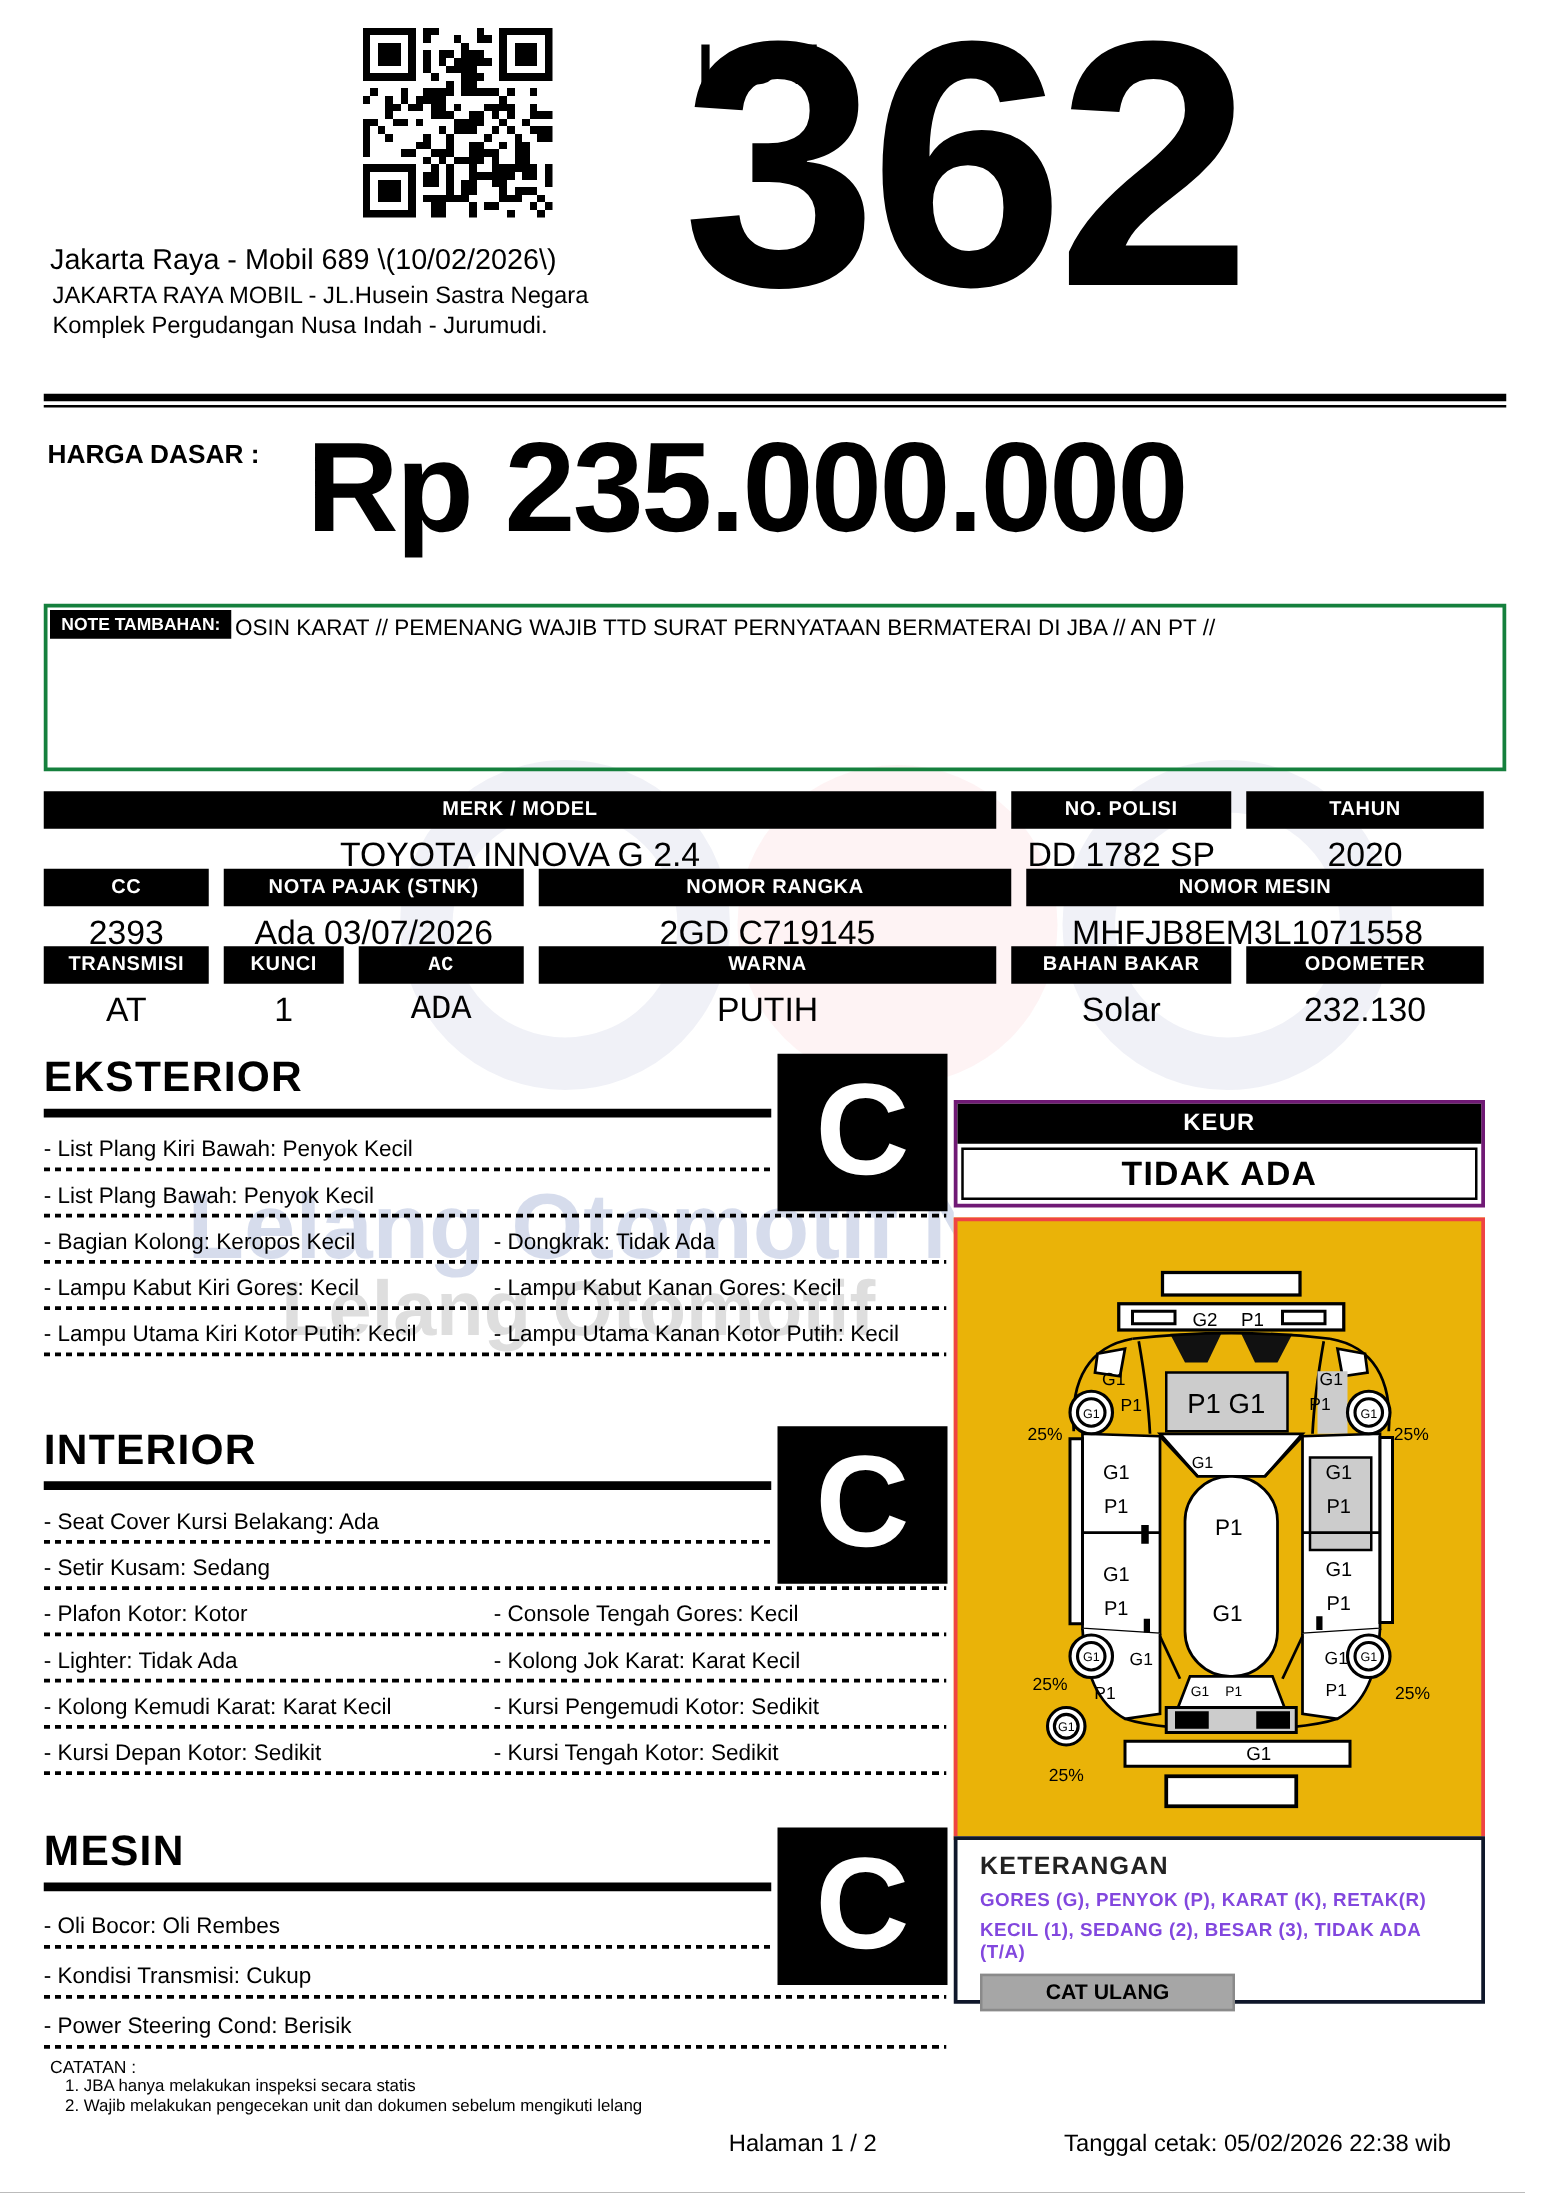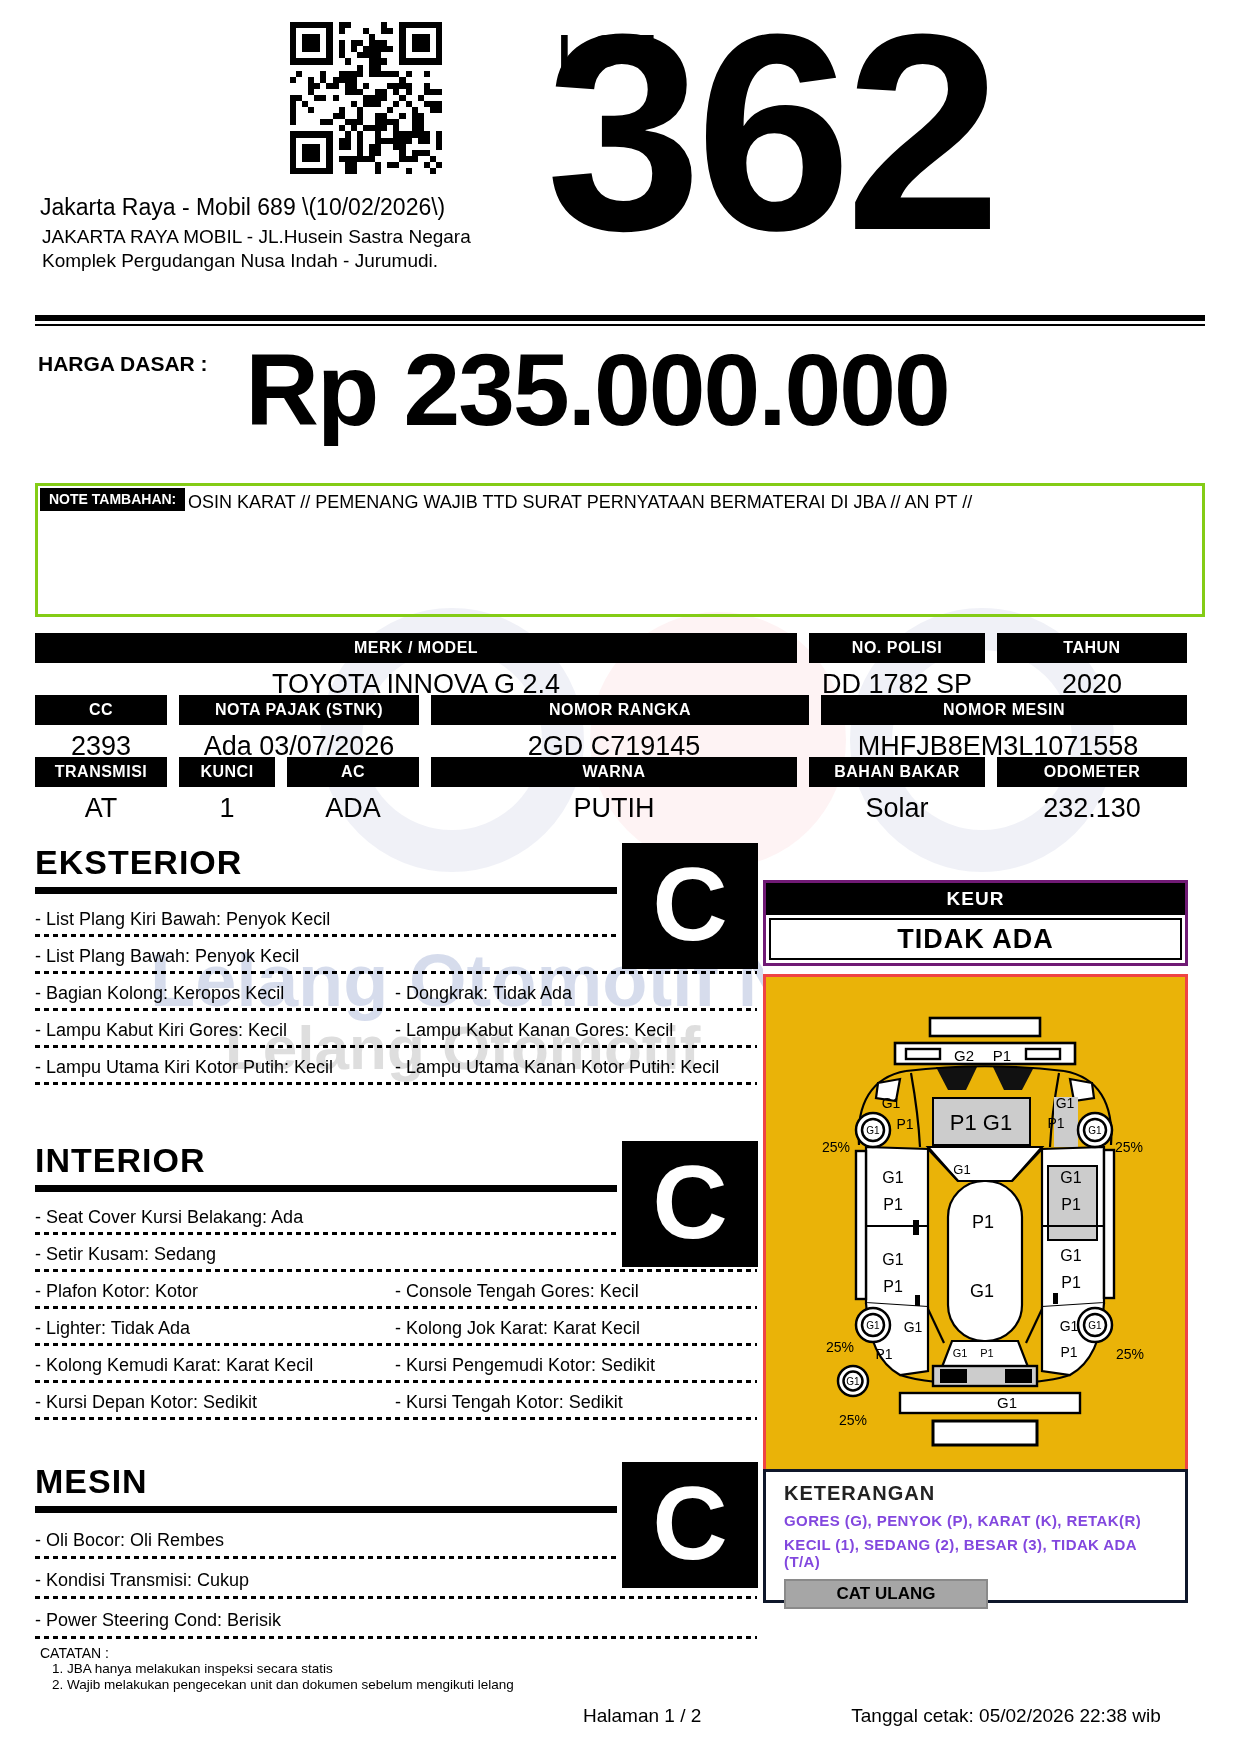--- a/index.html
+++ b/index.html
@@ -27,7 +27,7 @@
   .price-value{position:absolute;left:162px;top:-16px;width:800px;text-align:center;
                font-size:102px;font-weight:bold;letter-spacing:-2px;white-space:nowrap;}
   
-  .note-box{position:relative;margin:23px 35px 16px;height:128px;border:3px solid #84cc16;}
+  .note-box{position:relative;margin:23px 35px 16px;height:128px;border:3px solid #15803d;}
   .note-label{position:absolute;left:2px;top:2px;background:#000;color:#fff;font-size:14px;
               font-weight:bold;padding:3px 9px 4px;}
   .note-text{position:absolute;left:150px;top:6px;width:1020px;font-size:18px;}

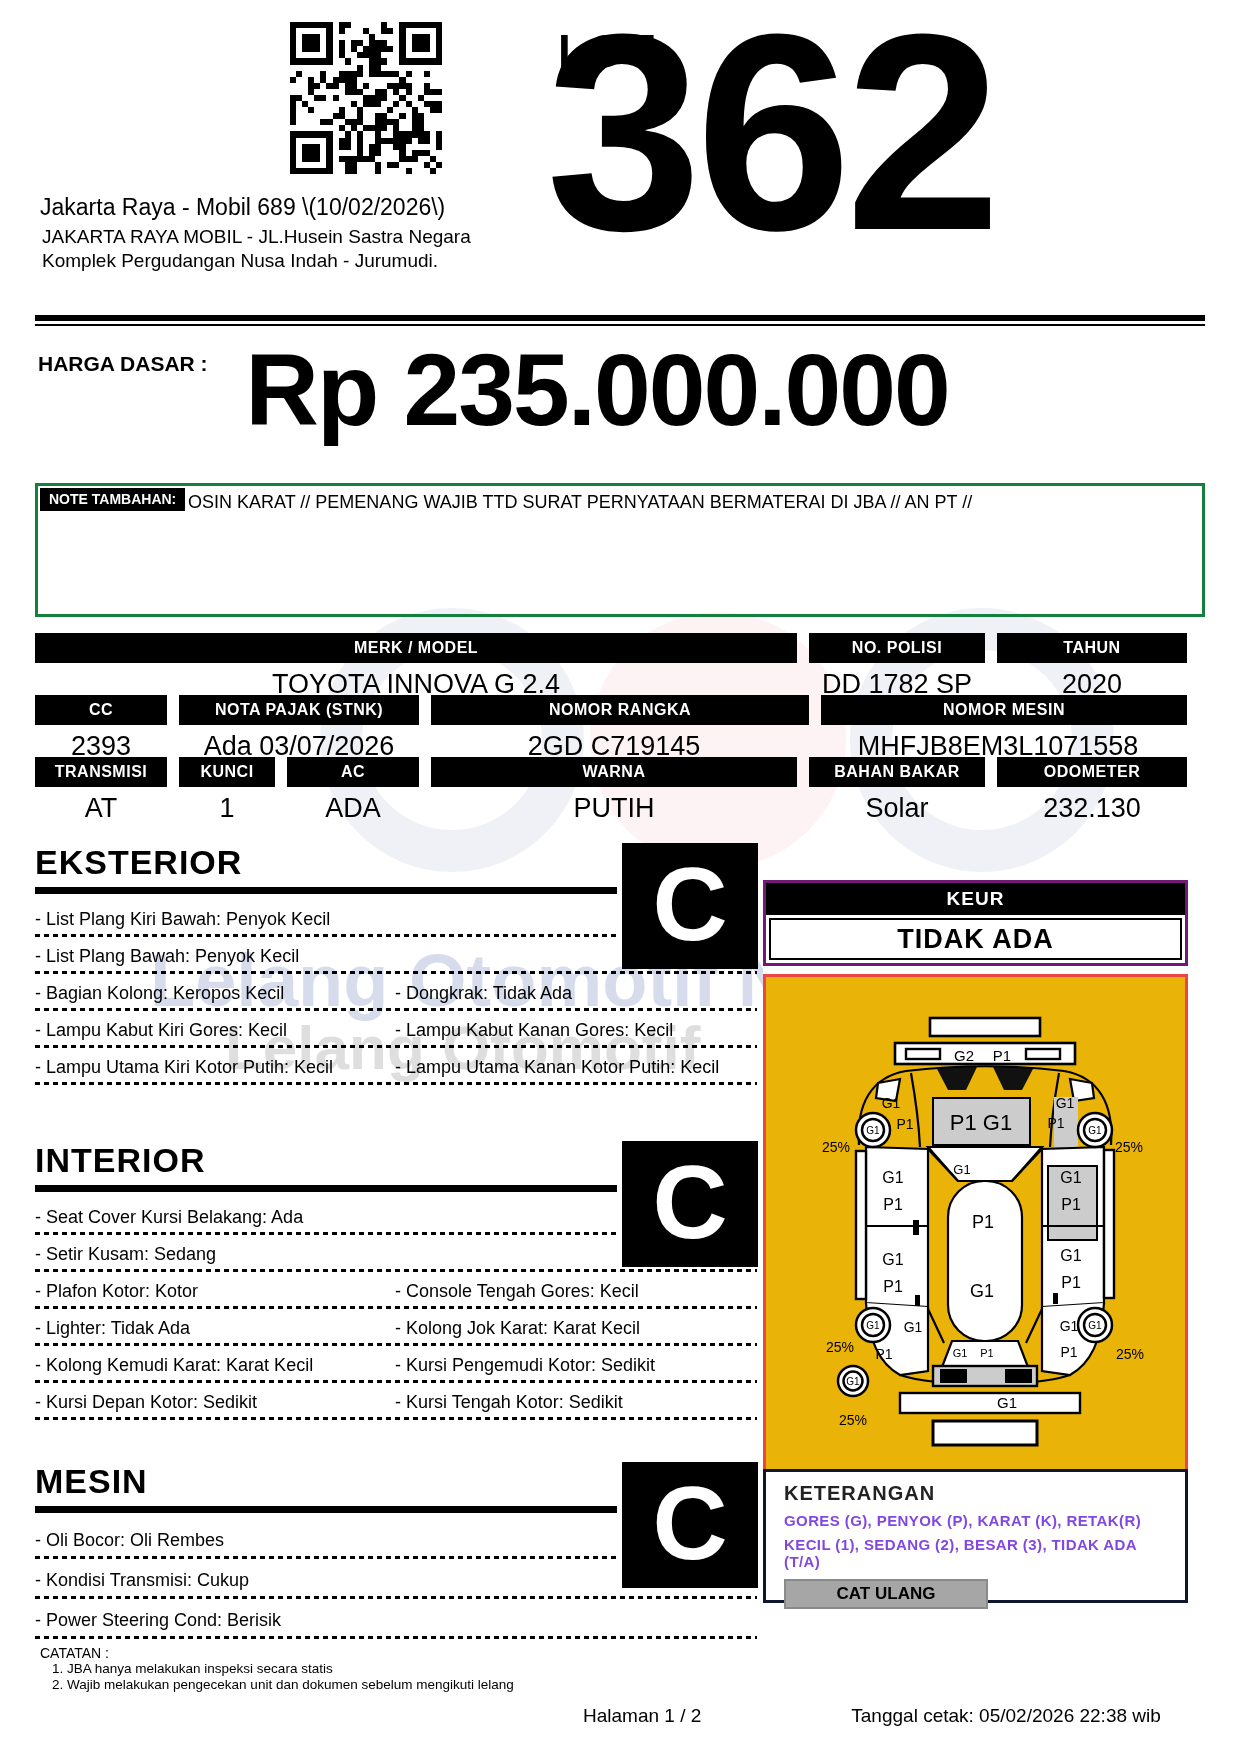--- a/index.html
+++ b/index.html
@@ -39,7 +39,7 @@
   .svals .cell{height:32px;font-size:27px;text-align:center;padding-top:6px;box-sizing:border-box;}
   .r1 .c0{width:762px;} .r1 .c1{width:176px;} .r1 .c2{width:190px;}
   .r2 .c0{width:132px;} .r2 .c1{width:240px;} .r2 .c2{width:366px;} .r2 .c3{width:378px;}
-  .r3 .c0{width:132px;} .r3 .c1{width:96px;}  .r3 .c2{width:132px;} .r3 .c3{width:366px;}
+  .r3 .c0{width:132px;} .r3 .c1{width:96px;}  .r3 .c2{width:132px;font-family:Liberation Mono, monospace;} .r3 .c3{width:366px;}
   .r3 .c4{width:176px;} .r3 .c5{width:190px;}
   
   .main{display:flex;align-items:center;margin:24px 0 0 35px;}

